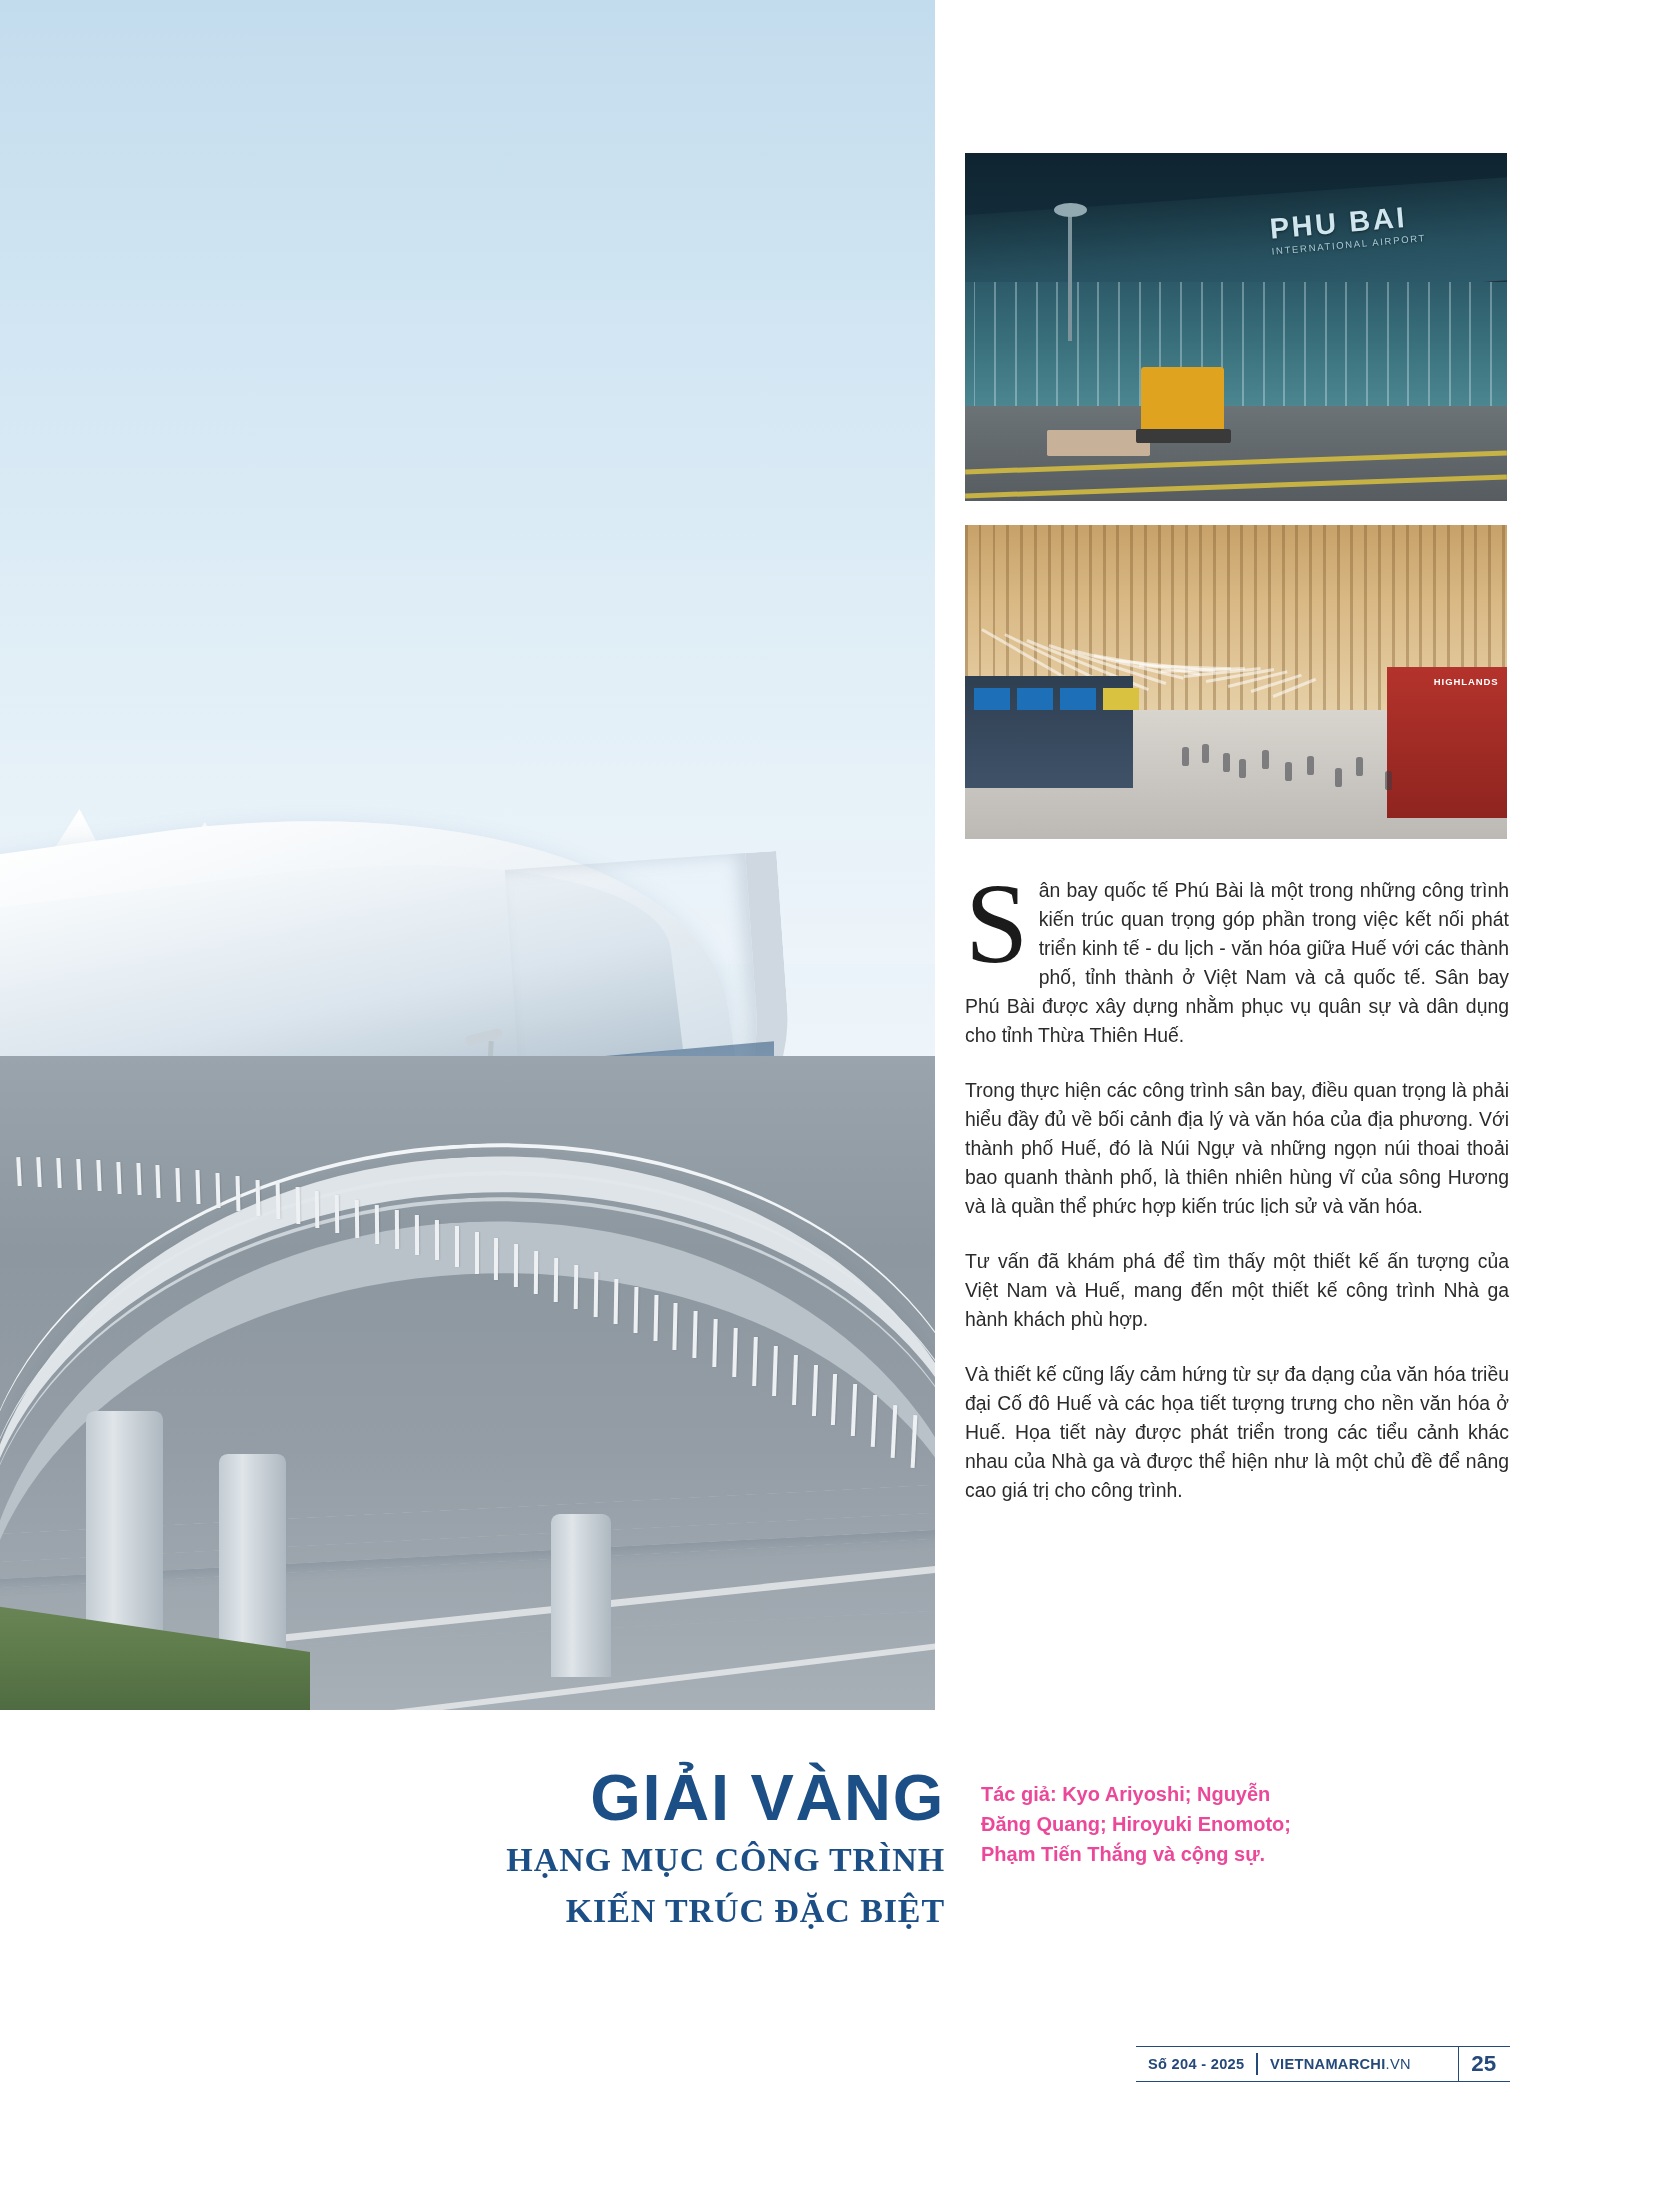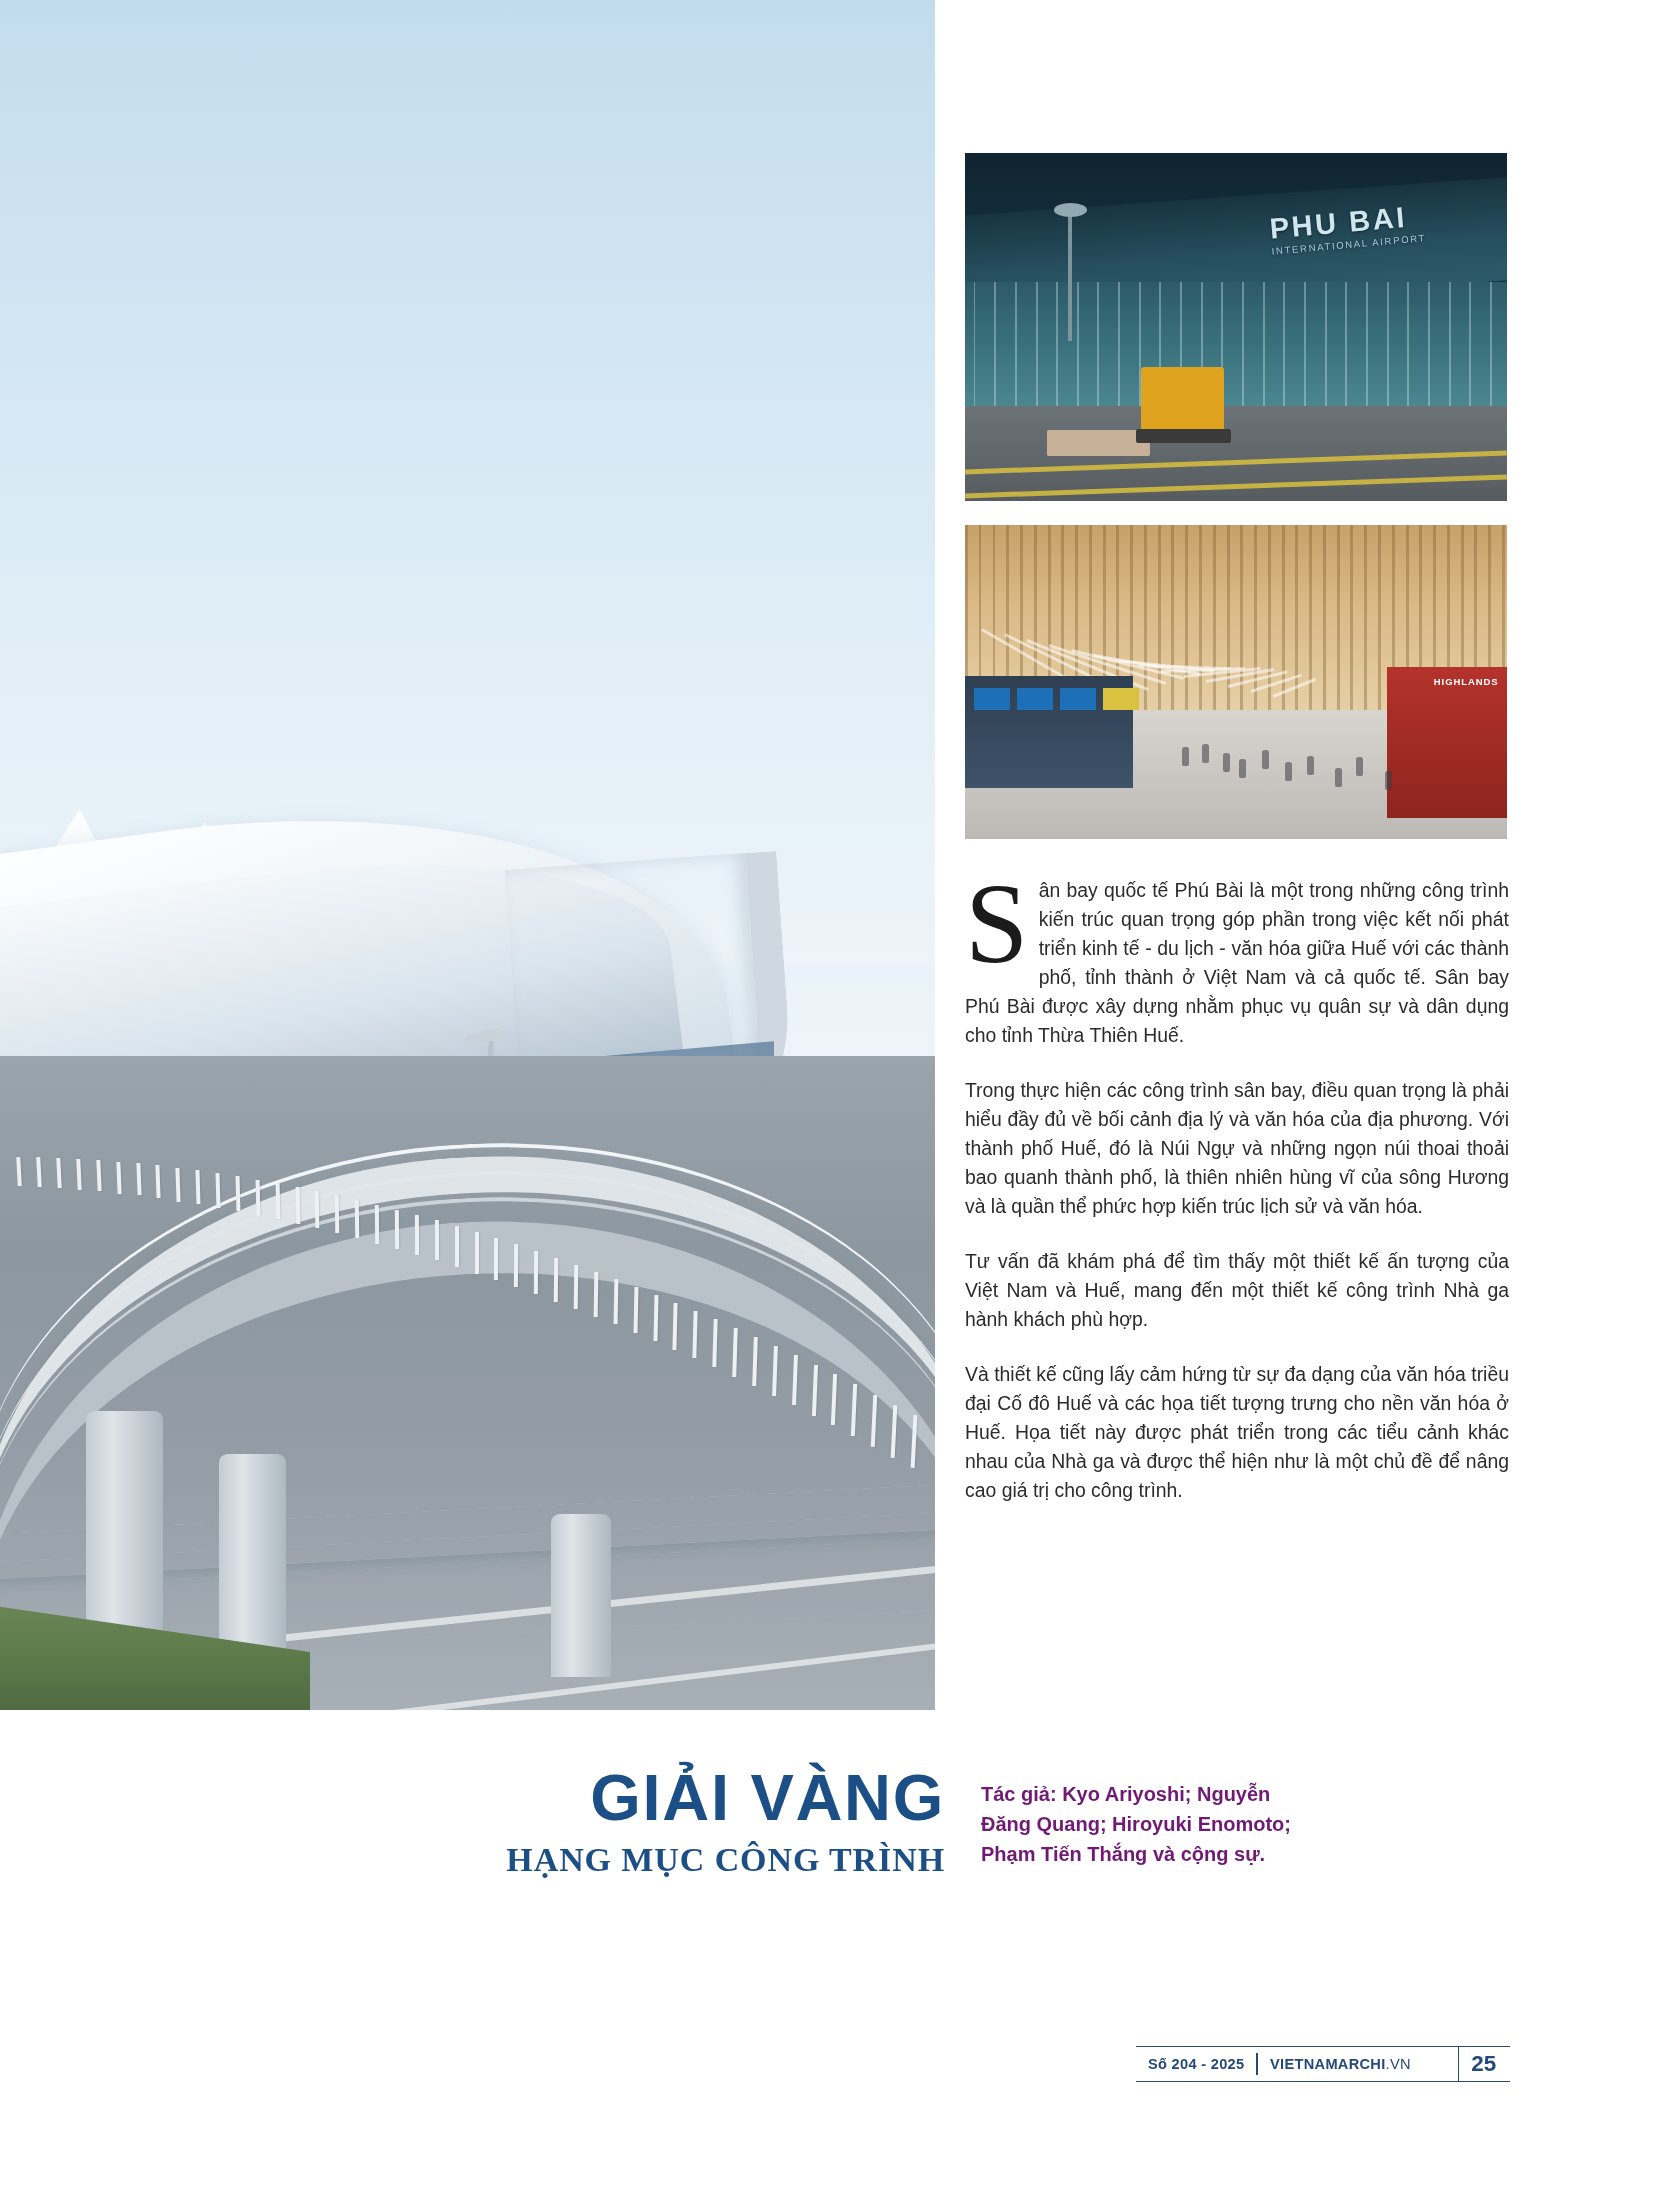--- a/index.html
+++ b/index.html
@@ -332,7 +332,7 @@
     font-size: 20px;
     line-height: 30px;
     font-weight: bold;
-    color: #701a75;
+    color: #ec4899;
   }
   .award-org {
     margin-top: 31px;

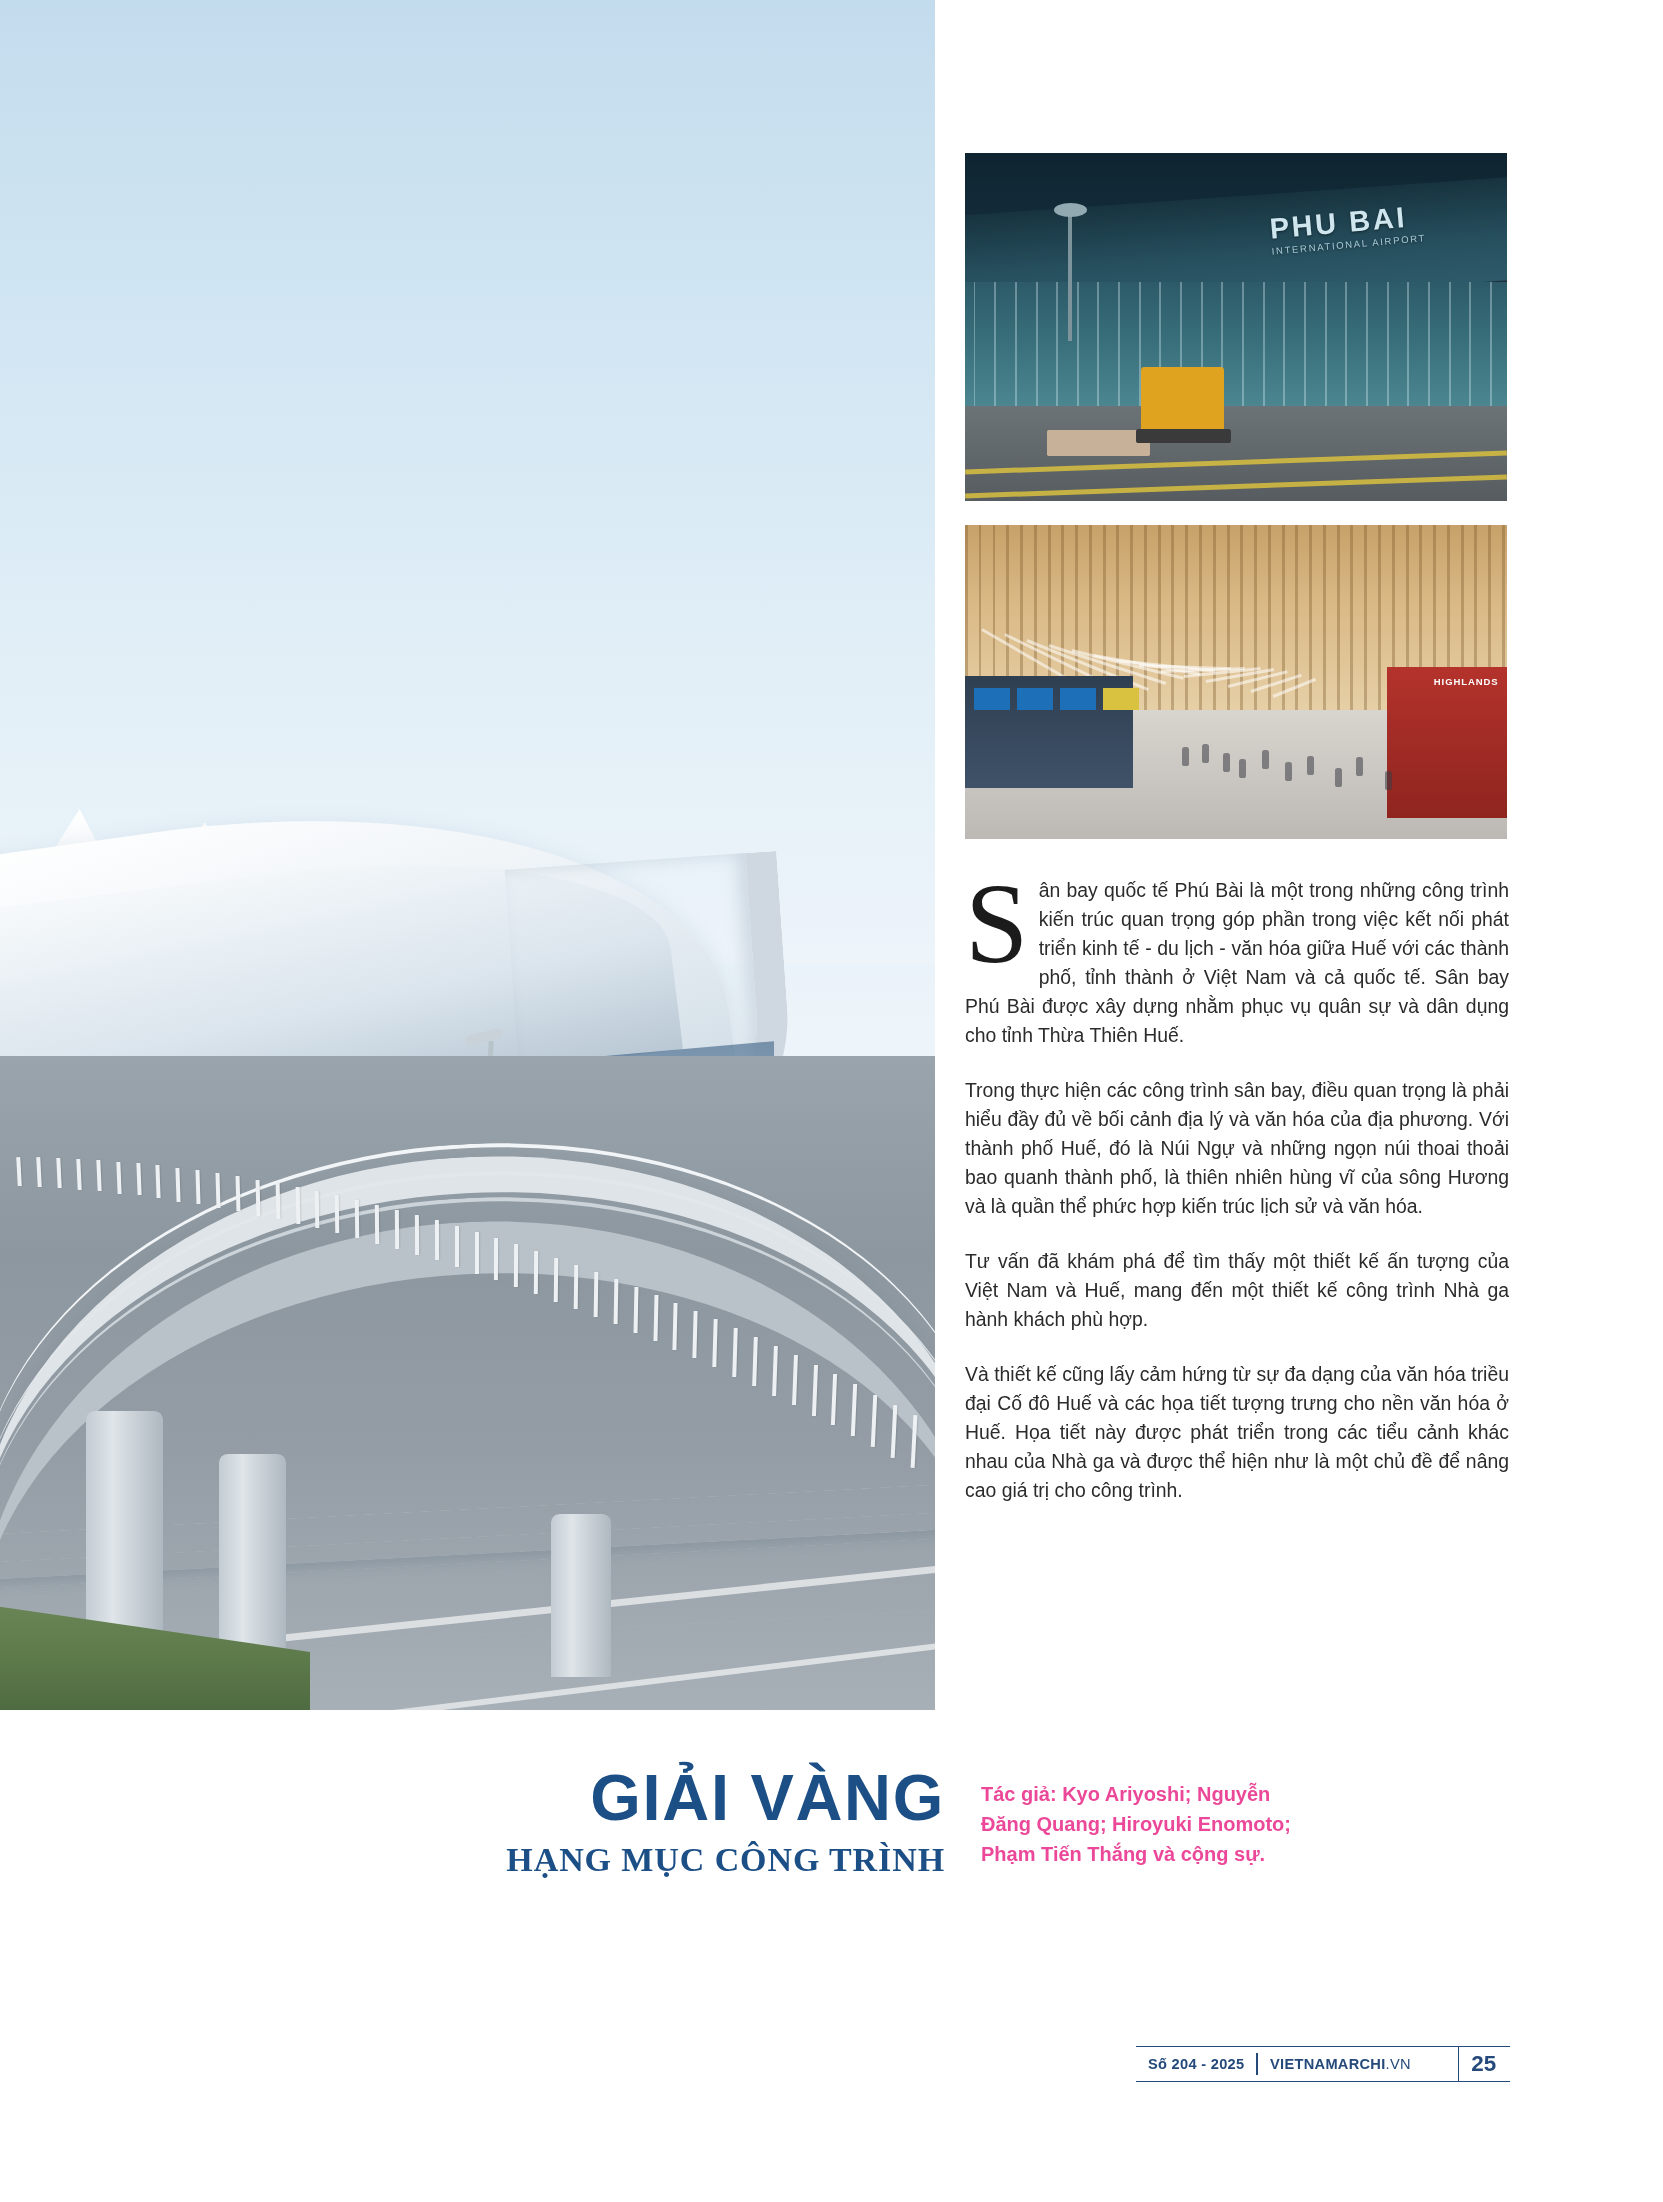--- a/index.html
+++ b/index.html
@@ -600,6 +600,7 @@
   <div class="award-left">
     <div class="award-title">GIẢI VÀNG</div>
     <div class="award-sub">HẠNG MỤC CÔNG TRÌNH</div>
+    <div class="award-sub">KIẾN TRÚC ĐẶC BIỆT</div>
   </div>
   <div class="award-right">
     <div class="award-authors">

